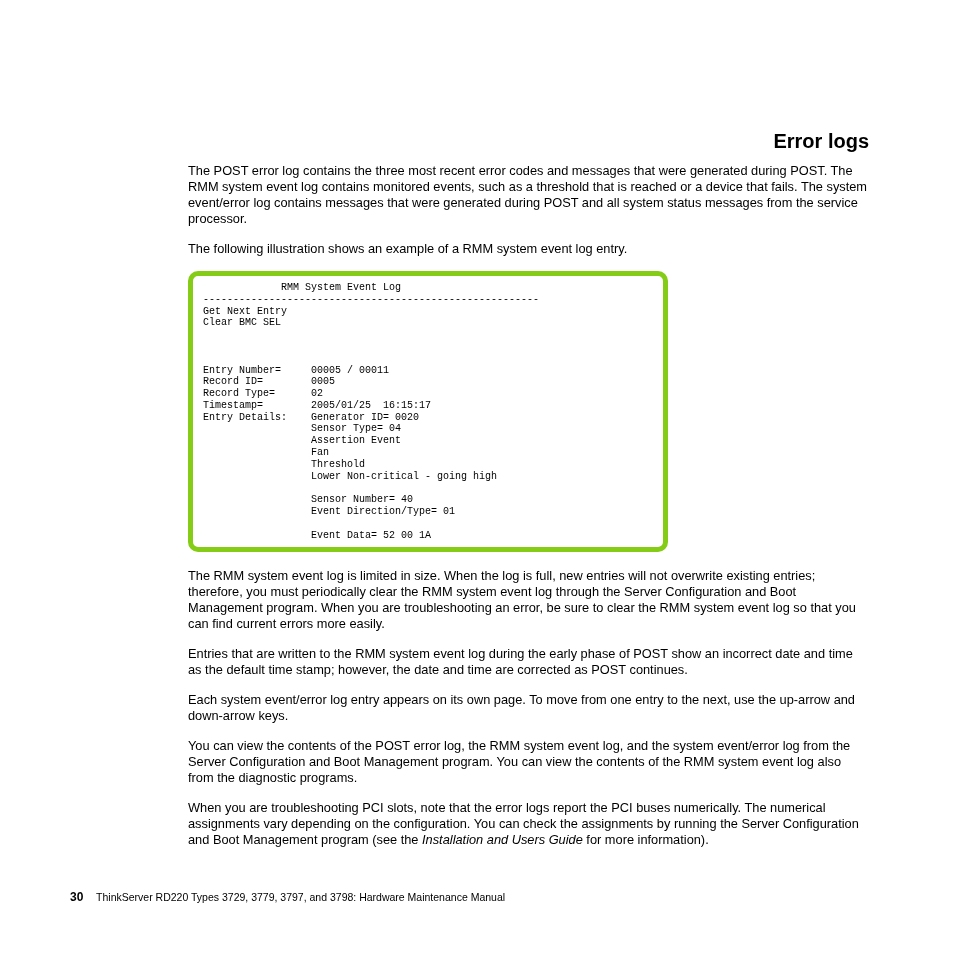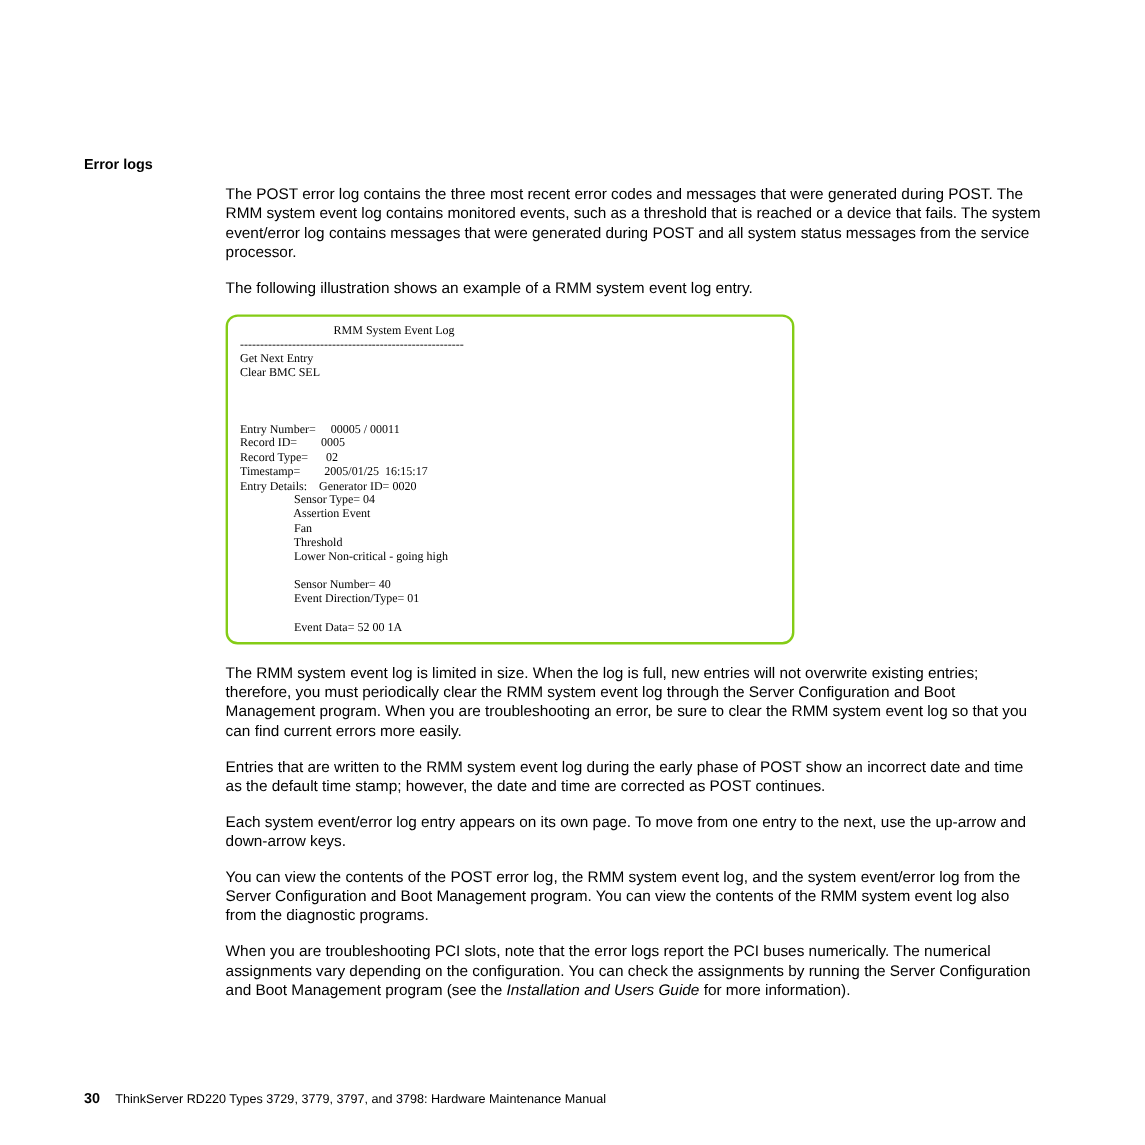--- a/index.html
+++ b/index.html
@@ -16,9 +16,10 @@
     padding: 130px 85px 0 70px;
   }
   .heading {
-    font-size: 12px;
+    font-size: 20px;
     font-weight: bold;
     margin-bottom: 10px;
+    text-align: right;
   }
   .body-col {
     margin-left: 118px;

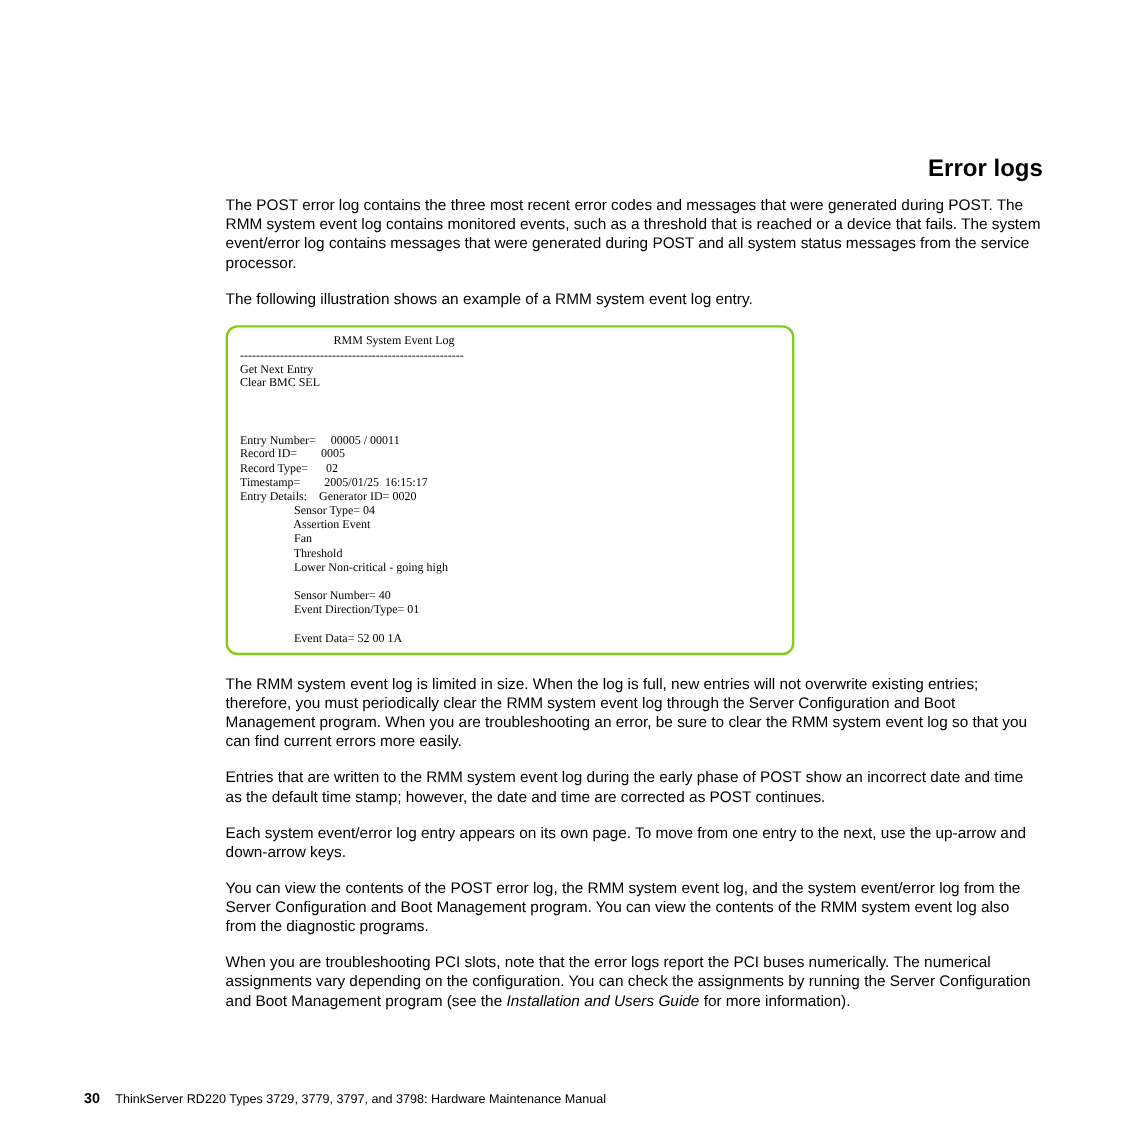--- a/index.html
+++ b/index.html
@@ -30,10 +30,10 @@
     margin-bottom: 14px;
   }
   .log-box {
-    border: 2px solid #84cc16;
+    border: 5px solid #84cc16;
     border-radius: 10px;
     padding: 6px 10px 6px 10px;
-    font-family: Liberation Serif, serif;
+    font-family: Liberation Mono, monospace;
     font-size: 10px;
     line-height: 1.18;
     white-space: pre;

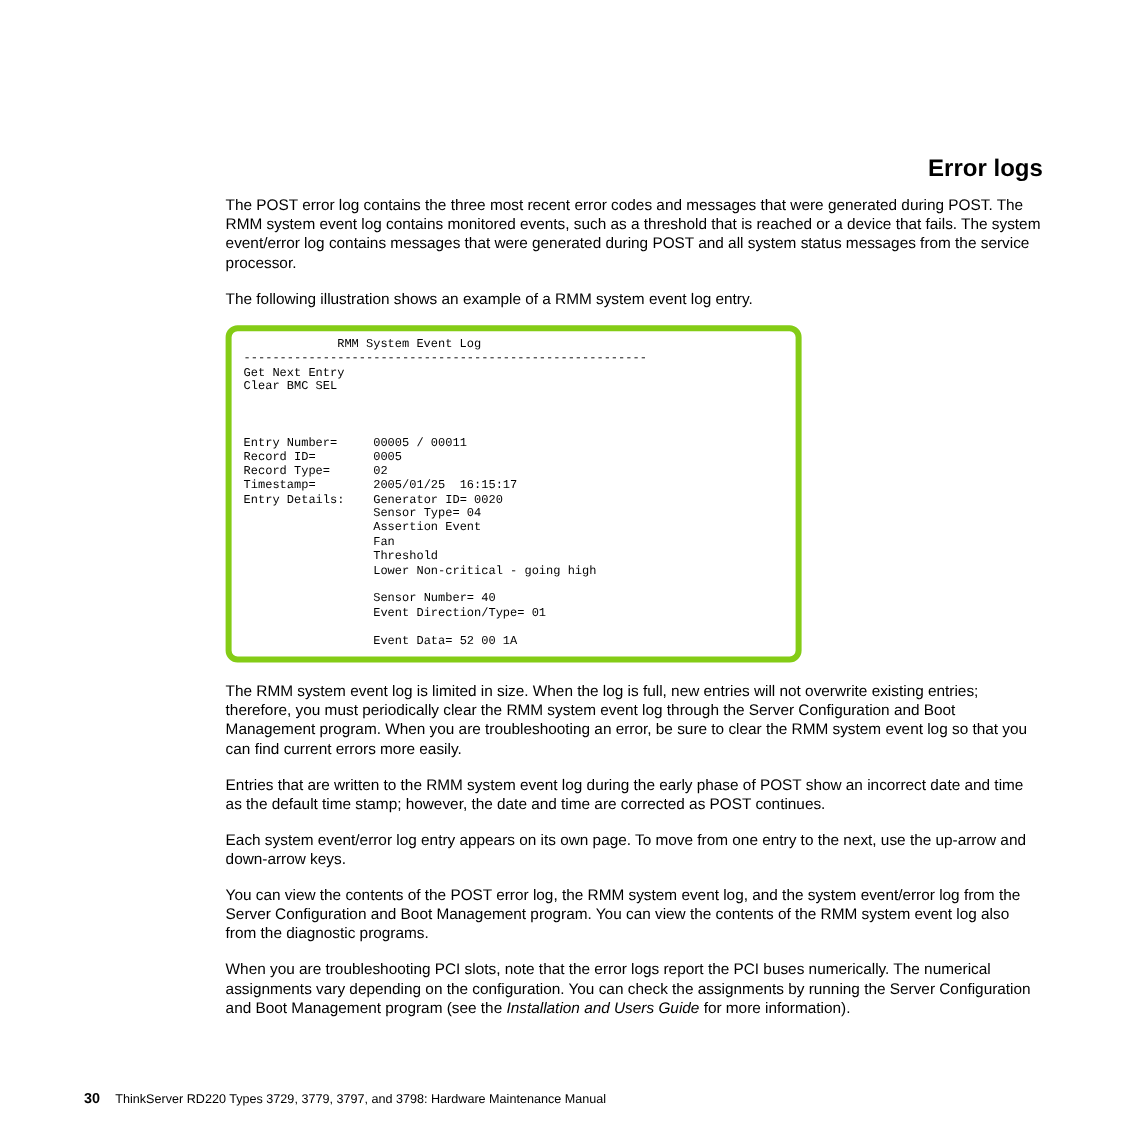--- a/index.html
+++ b/index.html
@@ -49,7 +49,7 @@
   }
   .footer {
     position: absolute;
-    bottom: 32px;
+    bottom: 50px;
     left: 70px;
     font-size: 10.5px;
   }

